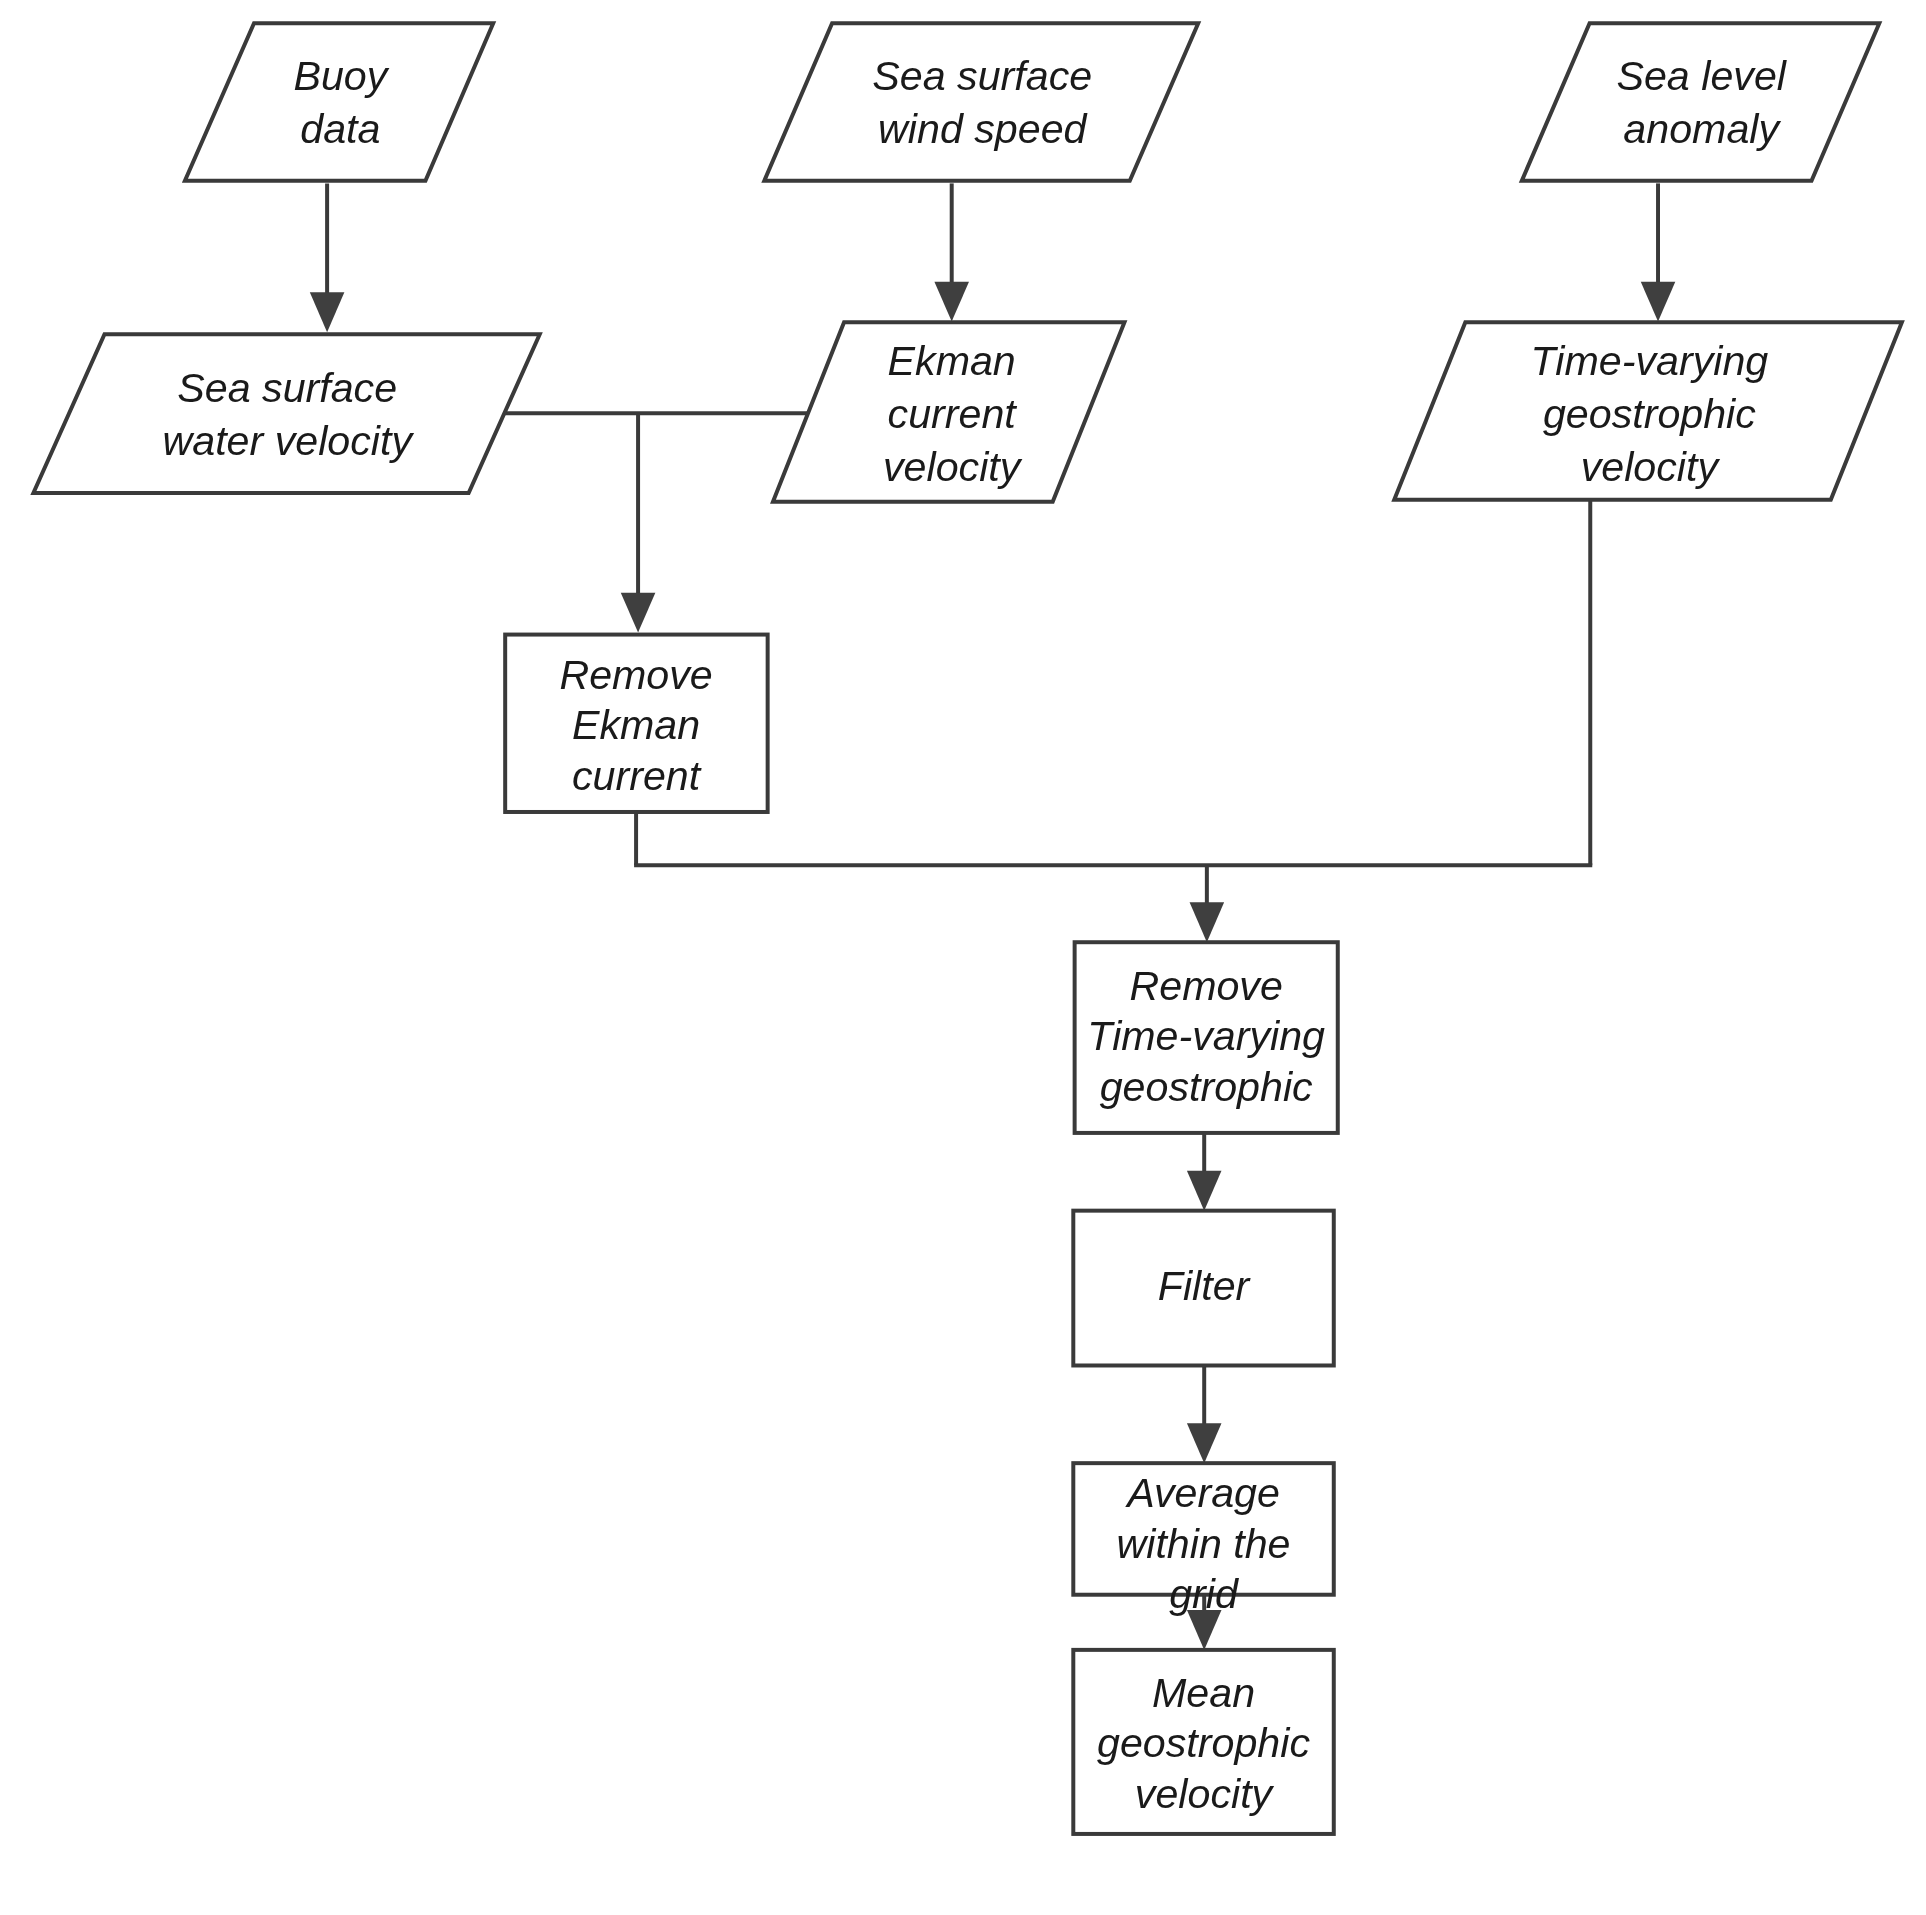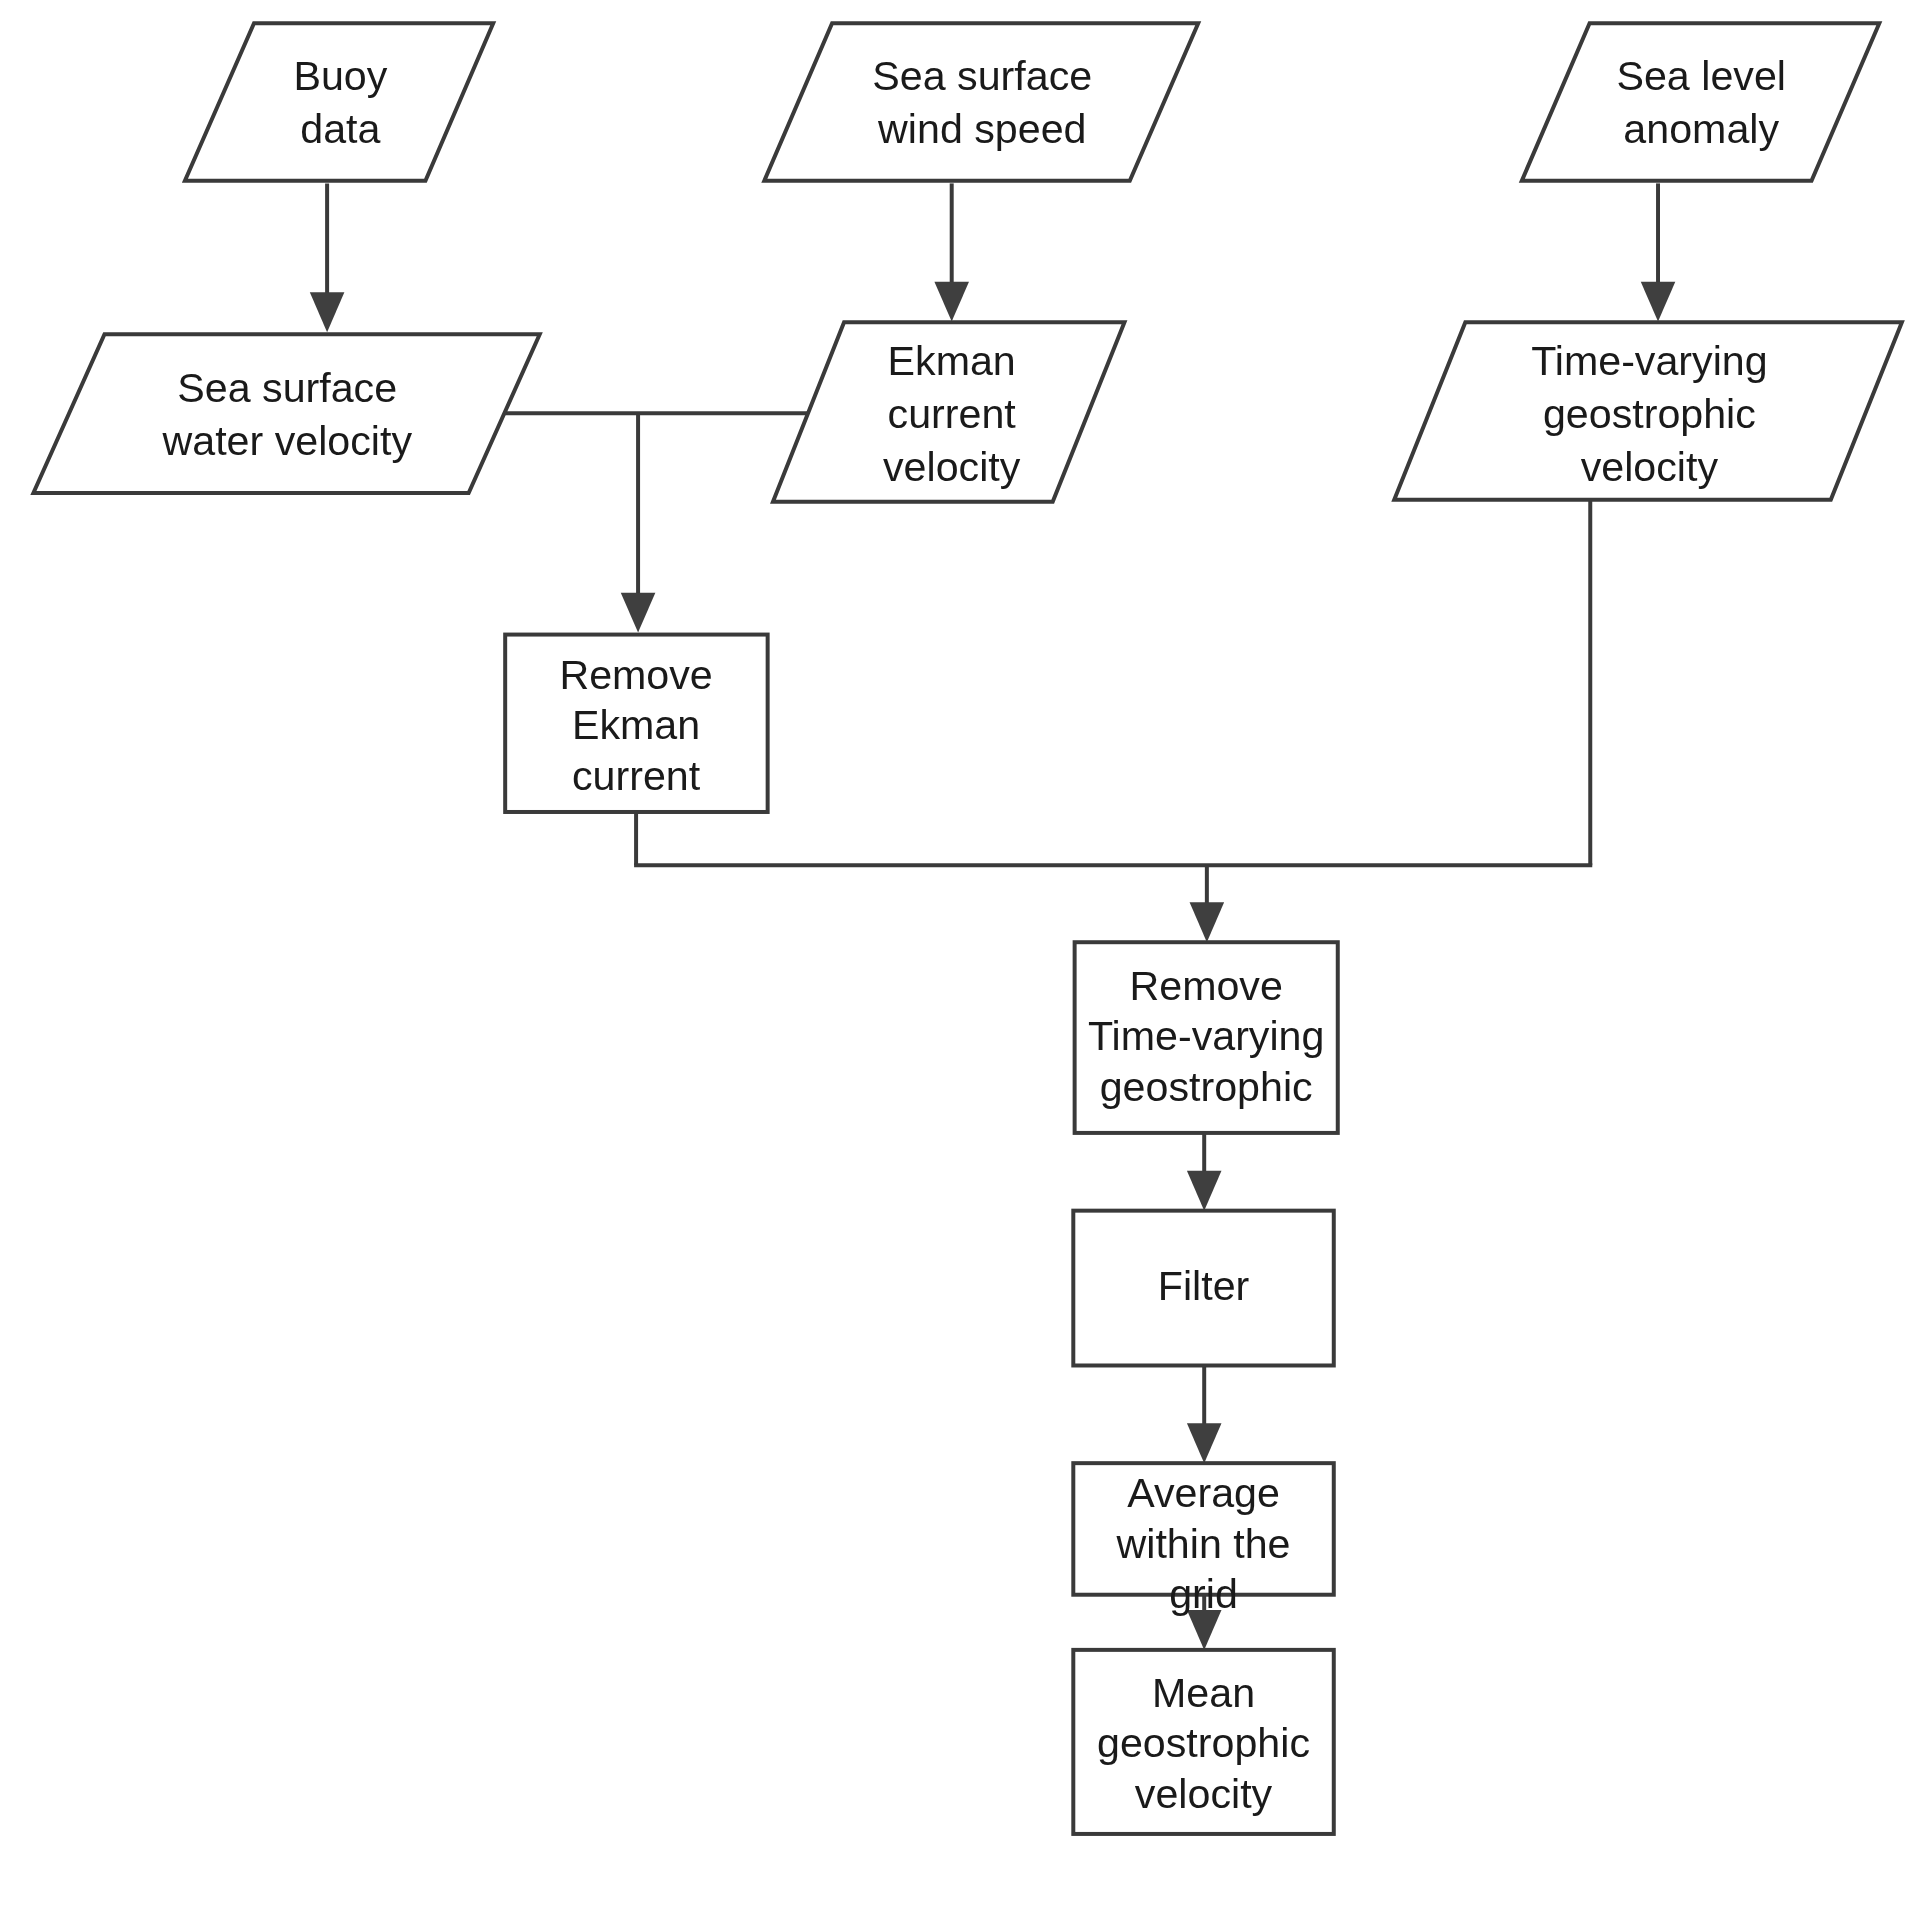--- a/index.html
+++ b/index.html
@@ -18,6 +18,7 @@
     width: 1926px;
     height: 1590px;
     background: #ffffff;
+    font-style: italic;
   }
   svg.diagram {
     display: block;

